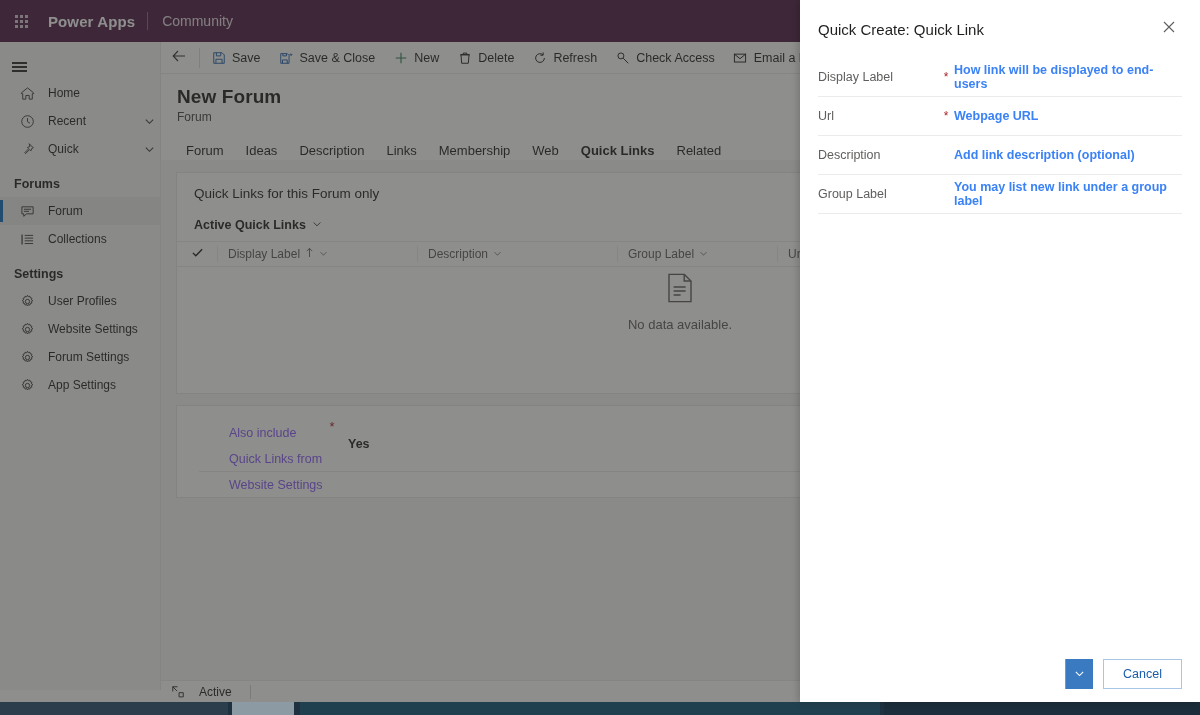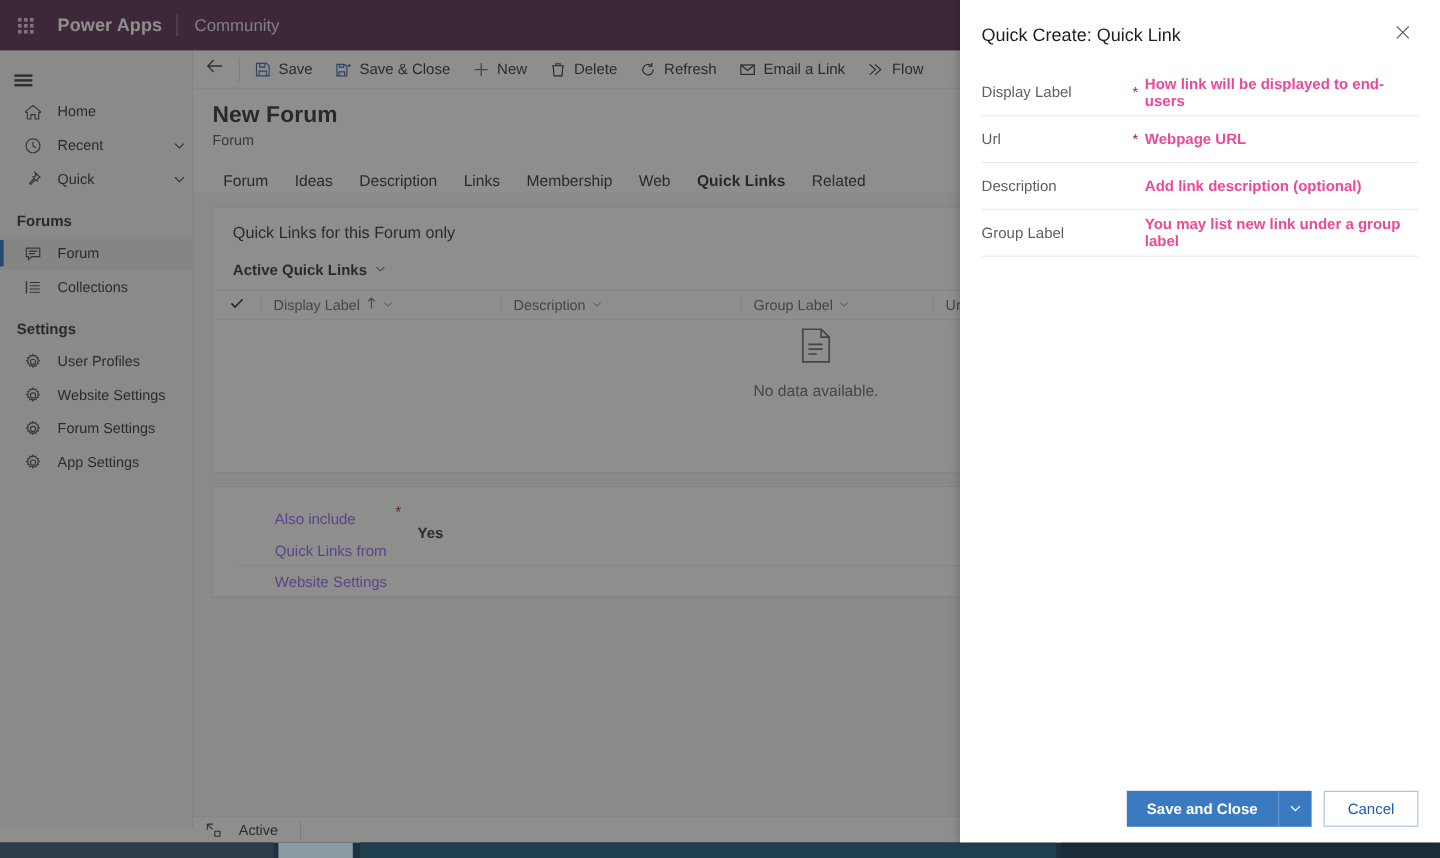--- a/index.html
+++ b/index.html
@@ -623,6 +623,15 @@
       <span>Refresh</span>
     </div>
 
+    <div class="cmd-btn">
+      <span class="cmd-ico">
+        <svg width="14" height="14" viewBox="0 0 16 16">
+            <circle cx="5.6" cy="5.6" r="3.4" fill="none" stroke="currentColor" stroke-width="1.1"></circle>
+            <path d="M8.2 8.2L14 14" fill="none" stroke="currentColor" stroke-width="1.1"></path>
+          </svg>
+      </span>
+      <span>Check Access</span>
+    </div>
 
     <div class="cmd-btn">
       <span class="cmd-ico">

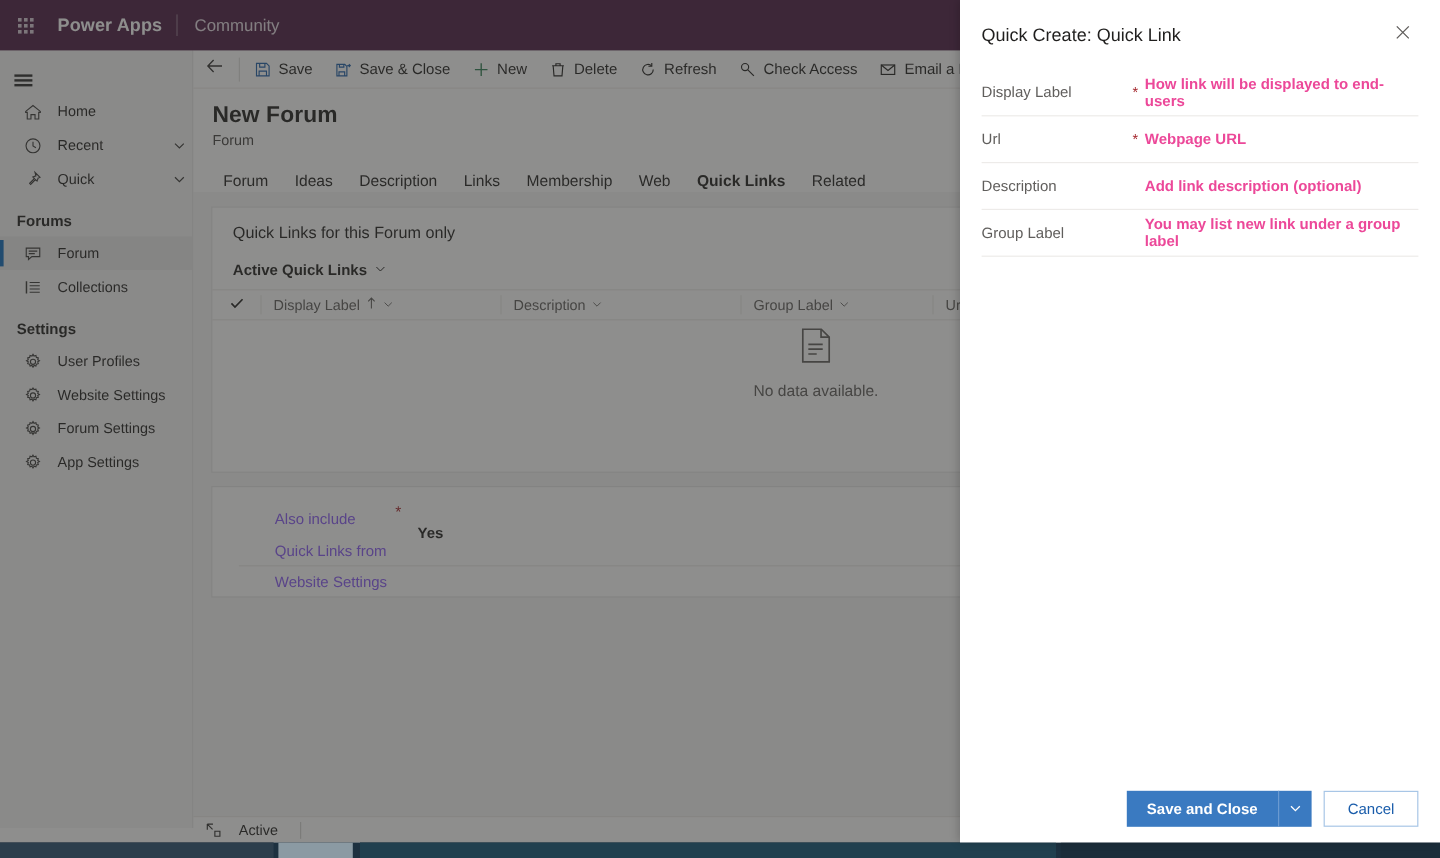--- a/index.html
+++ b/index.html
@@ -385,7 +385,7 @@
     flex: 1;
     font-size: 12.5px;
     font-weight: bold;
-    color: #ec4899;
+    color: #3b82f6;
     cursor: text;
   }
   .panel-footer {

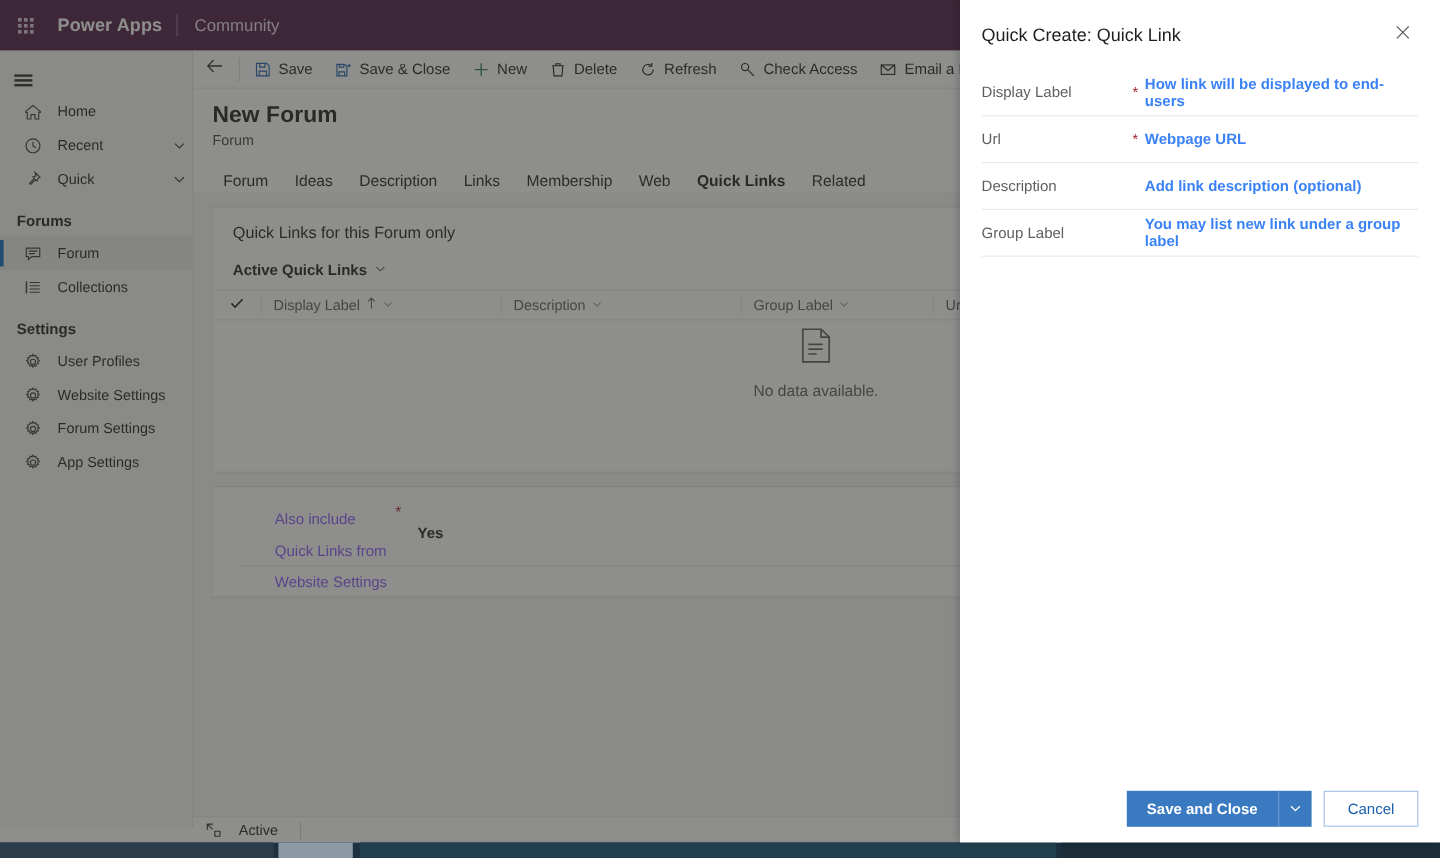--- a/index.html
+++ b/index.html
@@ -803,7 +803,6 @@
 
     <div class="panel-footer">
       <div class="split-btn">
-        <button class="btn-primary">Save and Close</button>
         <button class="btn-split-chev">
           <span>
             <svg width="11" height="11" viewBox="0 0 12 12">

